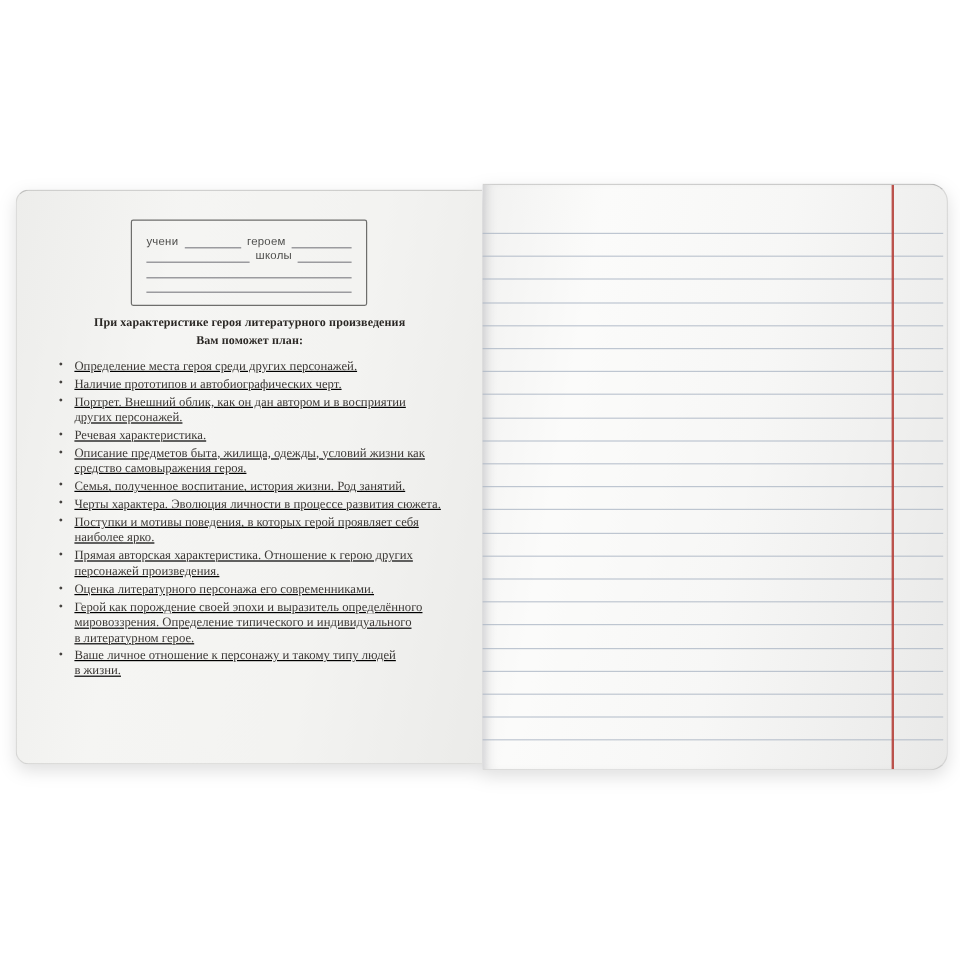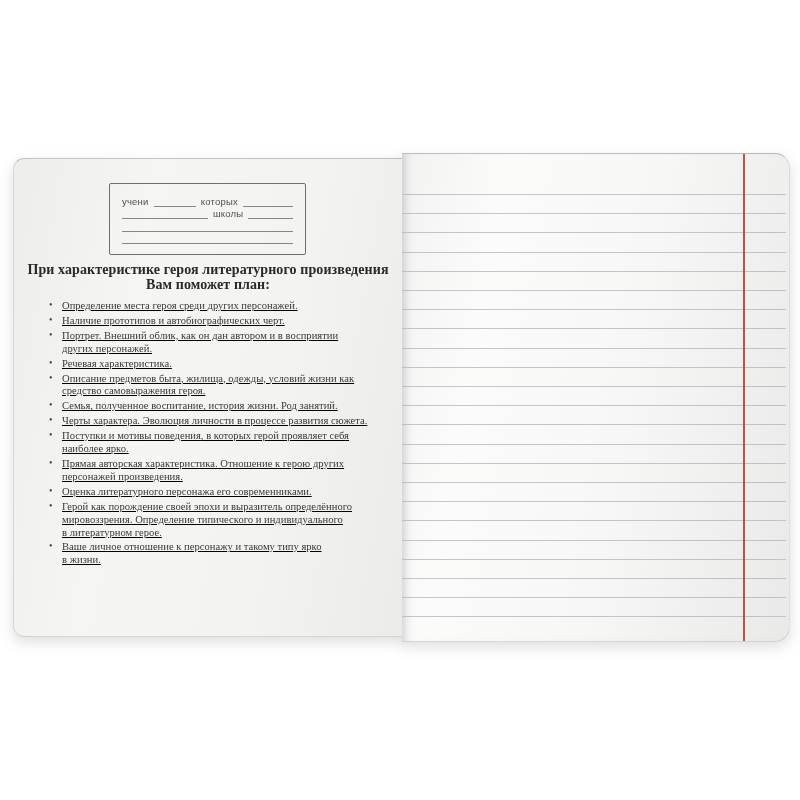--- a/index.html
+++ b/index.html
@@ -160,7 +160,7 @@
         <div class="form-row">
           <span class="form-label">учени</span>
           <span class="fline grow"></span>
-          <span class="form-label">которых</span>
+          <span class="form-label">героем</span>
           <span class="fline w50"></span>
         </div>
         <div class="form-row">

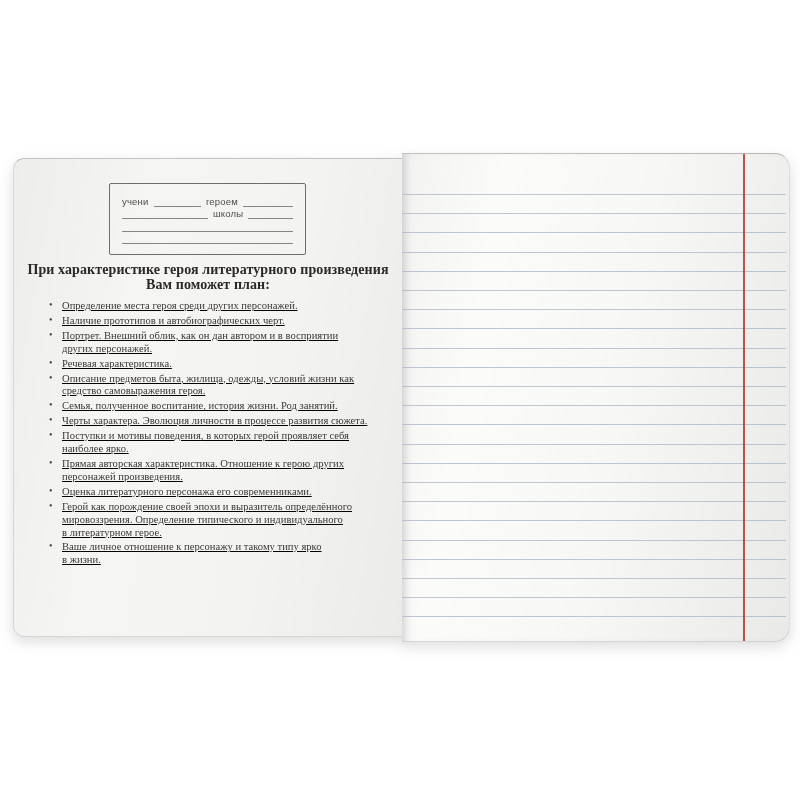--- a/index.html
+++ b/index.html
@@ -114,7 +114,7 @@
     top: 103px;
     text-align: center;
     font-weight: bold;
-    font-size: 14px;
+    font-size: 10px;
     line-height: 15px;
     color: #2b2825;
     white-space: pre-line;

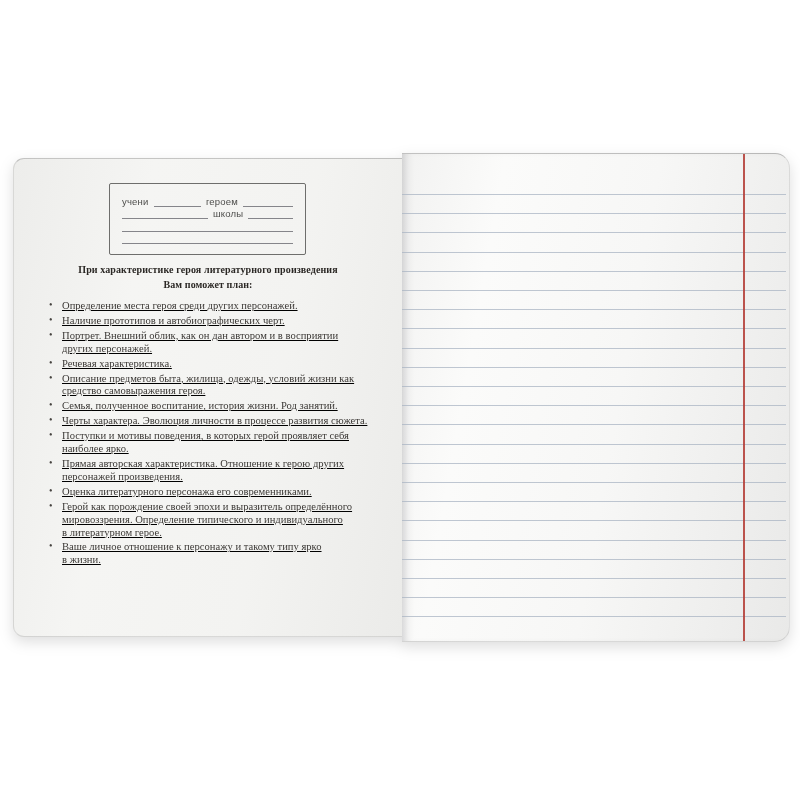--- a/index.html
+++ b/index.html
@@ -197,7 +197,7 @@
           <li class="plan-item">Герой как порождение своей эпохи и выразитель определённого
 мировоззрения. Определение типического и индивидуального
 в литературном герое.</li>
-          <li class="plan-item">Ваше личное отношение к персонажу и такому типу ярко
+          <li class="plan-item">Ваше личное отношение к персонажу и такому типу людей
 в жизни.</li>
         </ul>
     </div>

